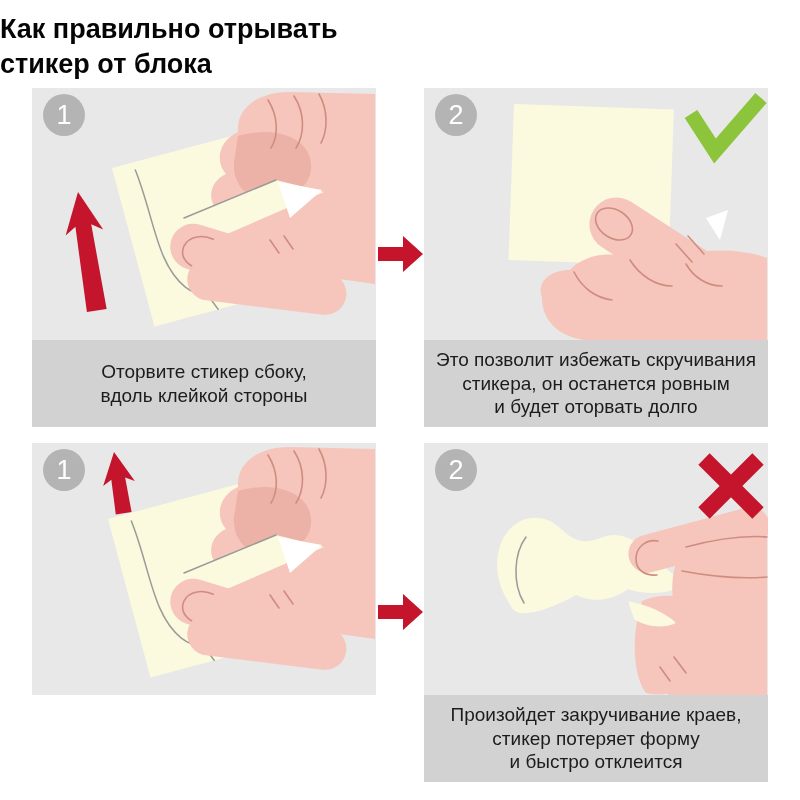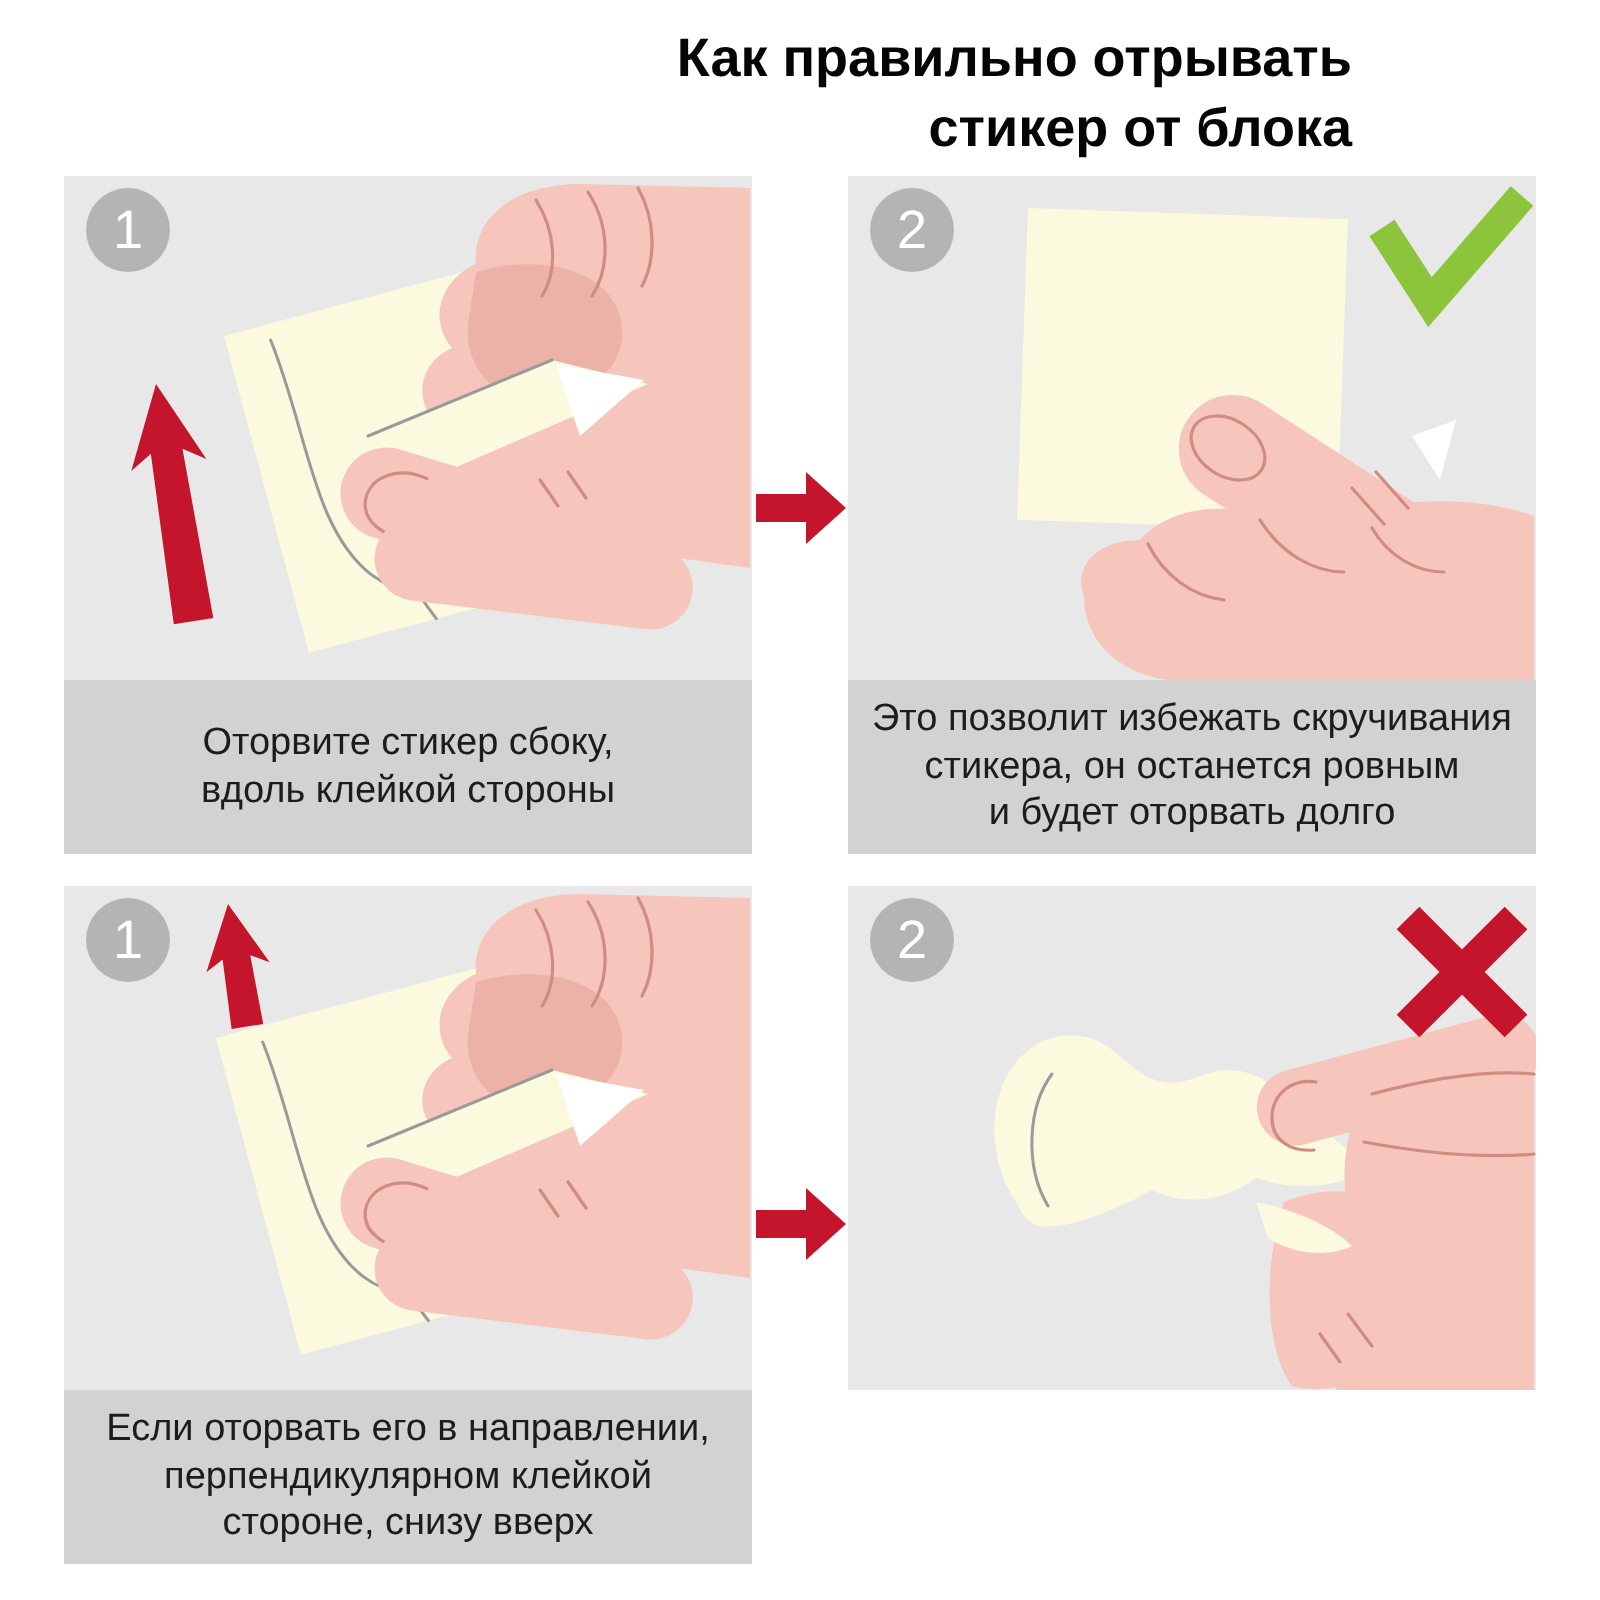--- a/index.html
+++ b/index.html
@@ -10,7 +10,7 @@
   html,body{margin:0;padding:0;}
   body{width:800px;height:800px;background:#ffffff;position:relative;overflow:hidden;
        font-family:"Liberation Sans", sans-serif;}
-  .title{position:absolute;top:12px;left:0;width:676px;margin:0;text-align:right;
+  .title{position:absolute;top:12px;left:0;width:676px;margin:0;text-align:left;
          font-size:27px;font-weight:600;line-height:1.3;color:#050505;white-space:pre-line;}
   .panel{position:absolute;width:344px;height:339px;display:flex;flex-direction:column;}
   .p-tl{left:32px;top:88px;} .p-tr{left:424px;top:88px;}

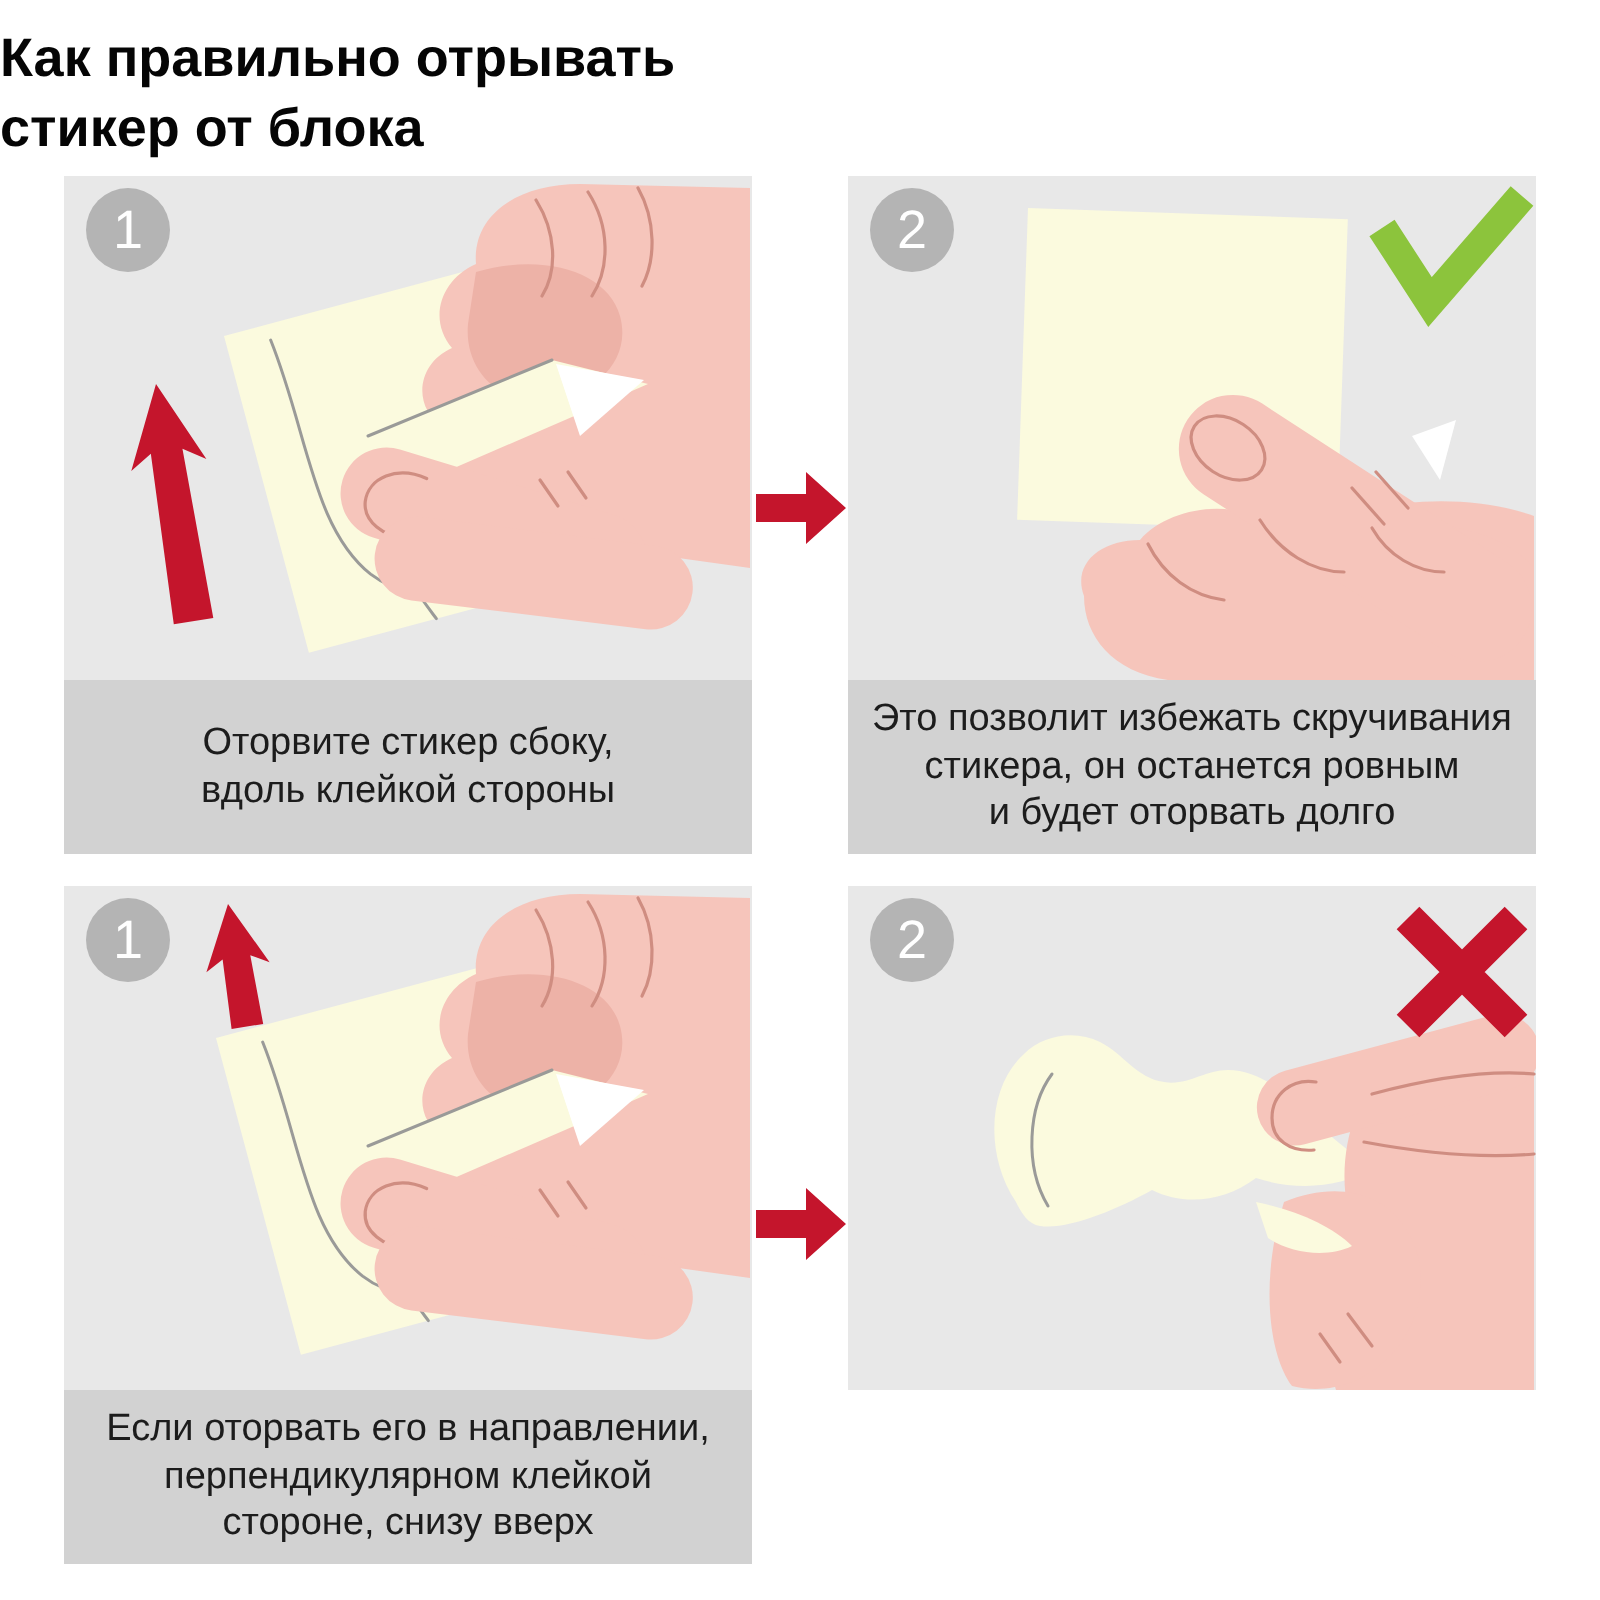--- a/index.html
+++ b/index.html
@@ -151,9 +151,6 @@
     </svg>
     <div class="badge">1</div>
   </div>
-  <div class="caption">Если оторвать его в направлении,
-перпендикулярном клейкой
-стороне, снизу вверх</div>
 </section>
 
 <section class="panel p-br">

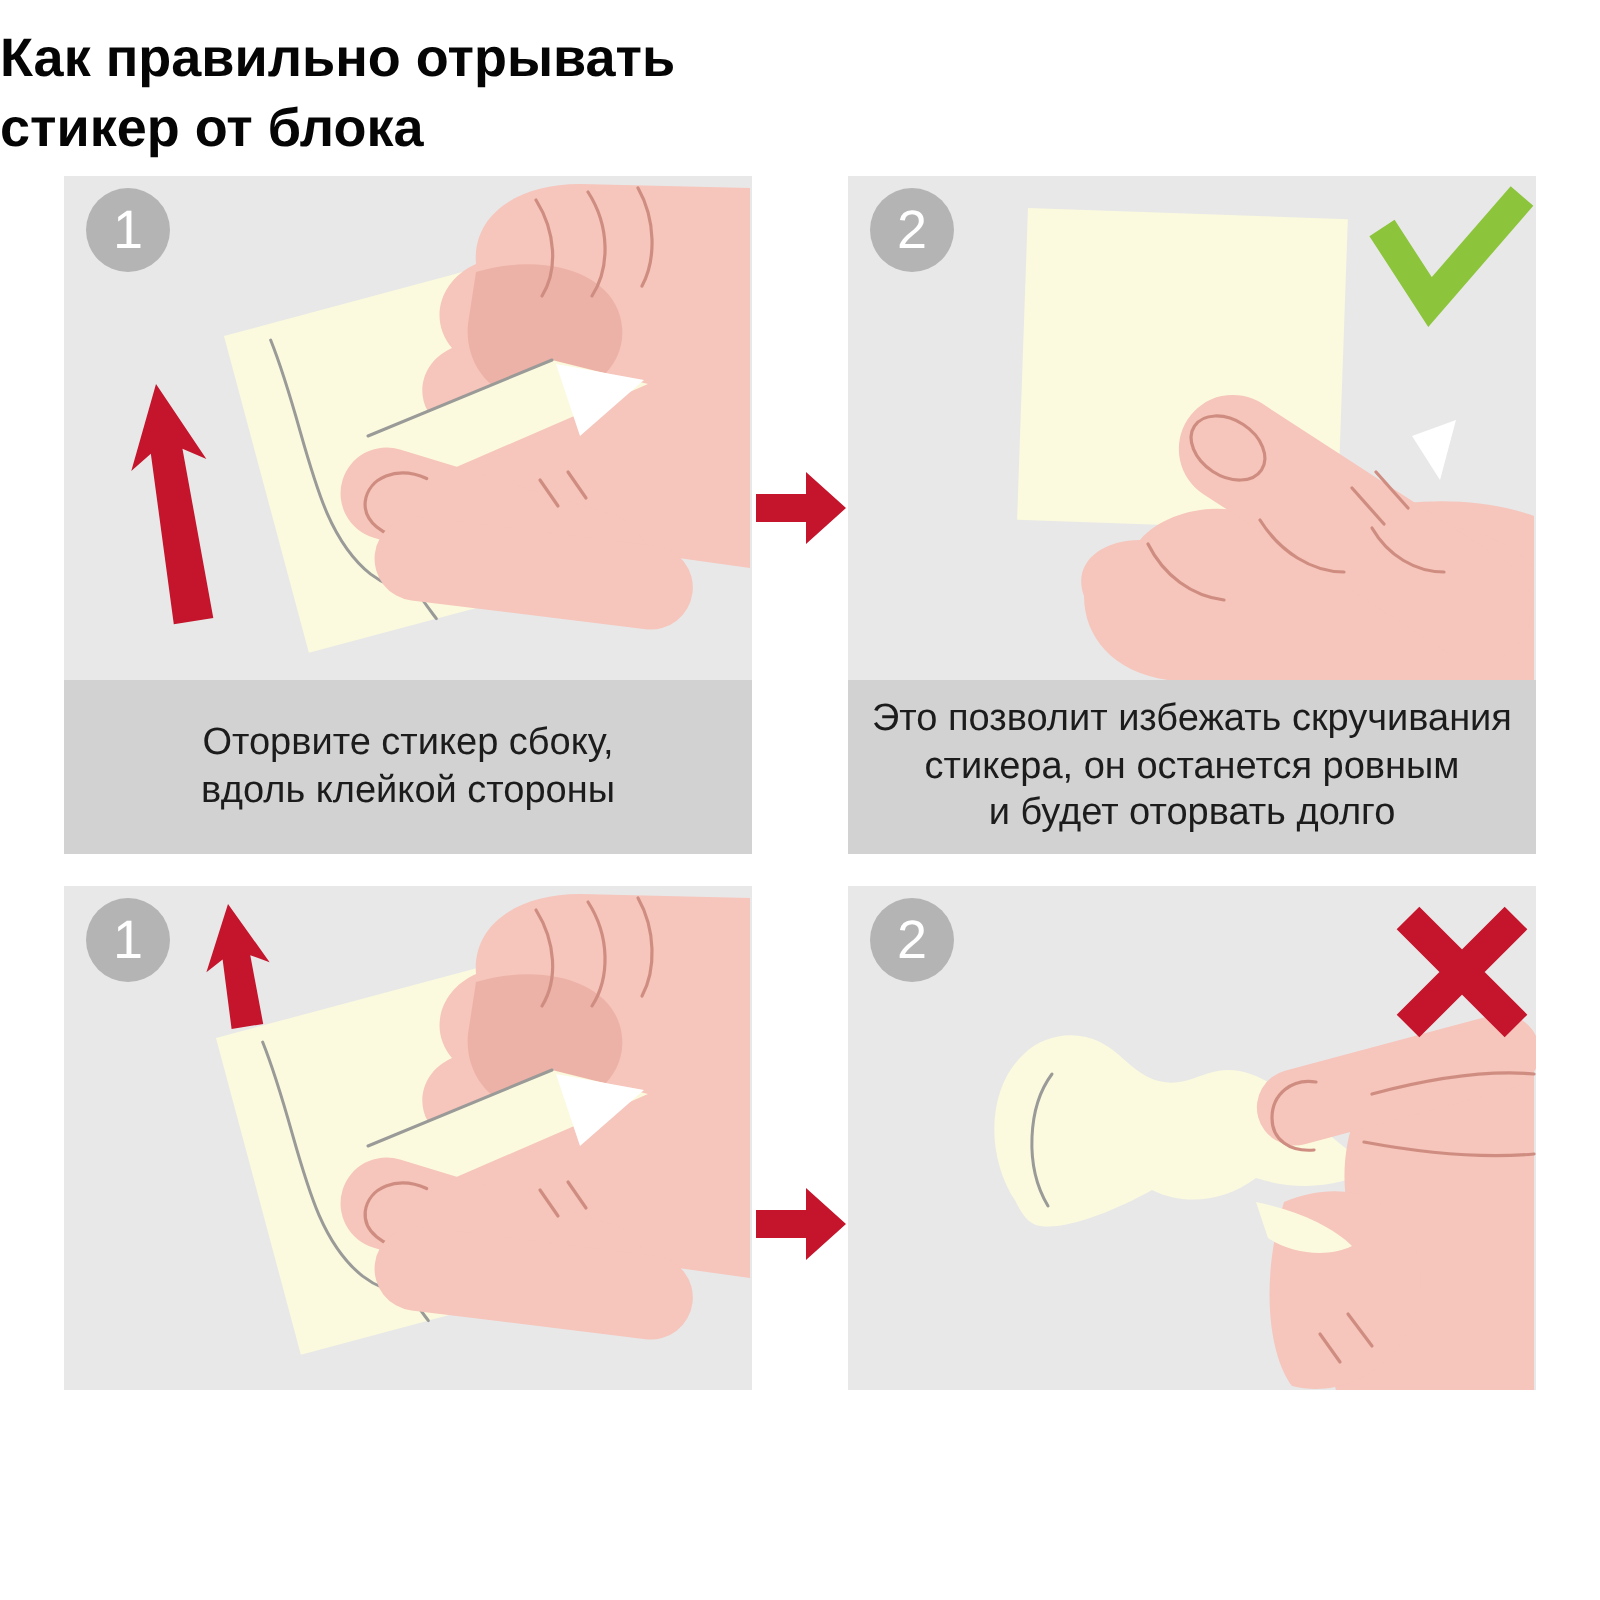--- a/index.html
+++ b/index.html
@@ -179,6 +179,9 @@
     </svg>
     <div class="badge">2</div>
   </div>
+  <div class="caption">Произойдет закручивание краев,
+стикер потеряет форму
+и быстро отклеится</div>
 </section>
 
 <div class="connector c1">

